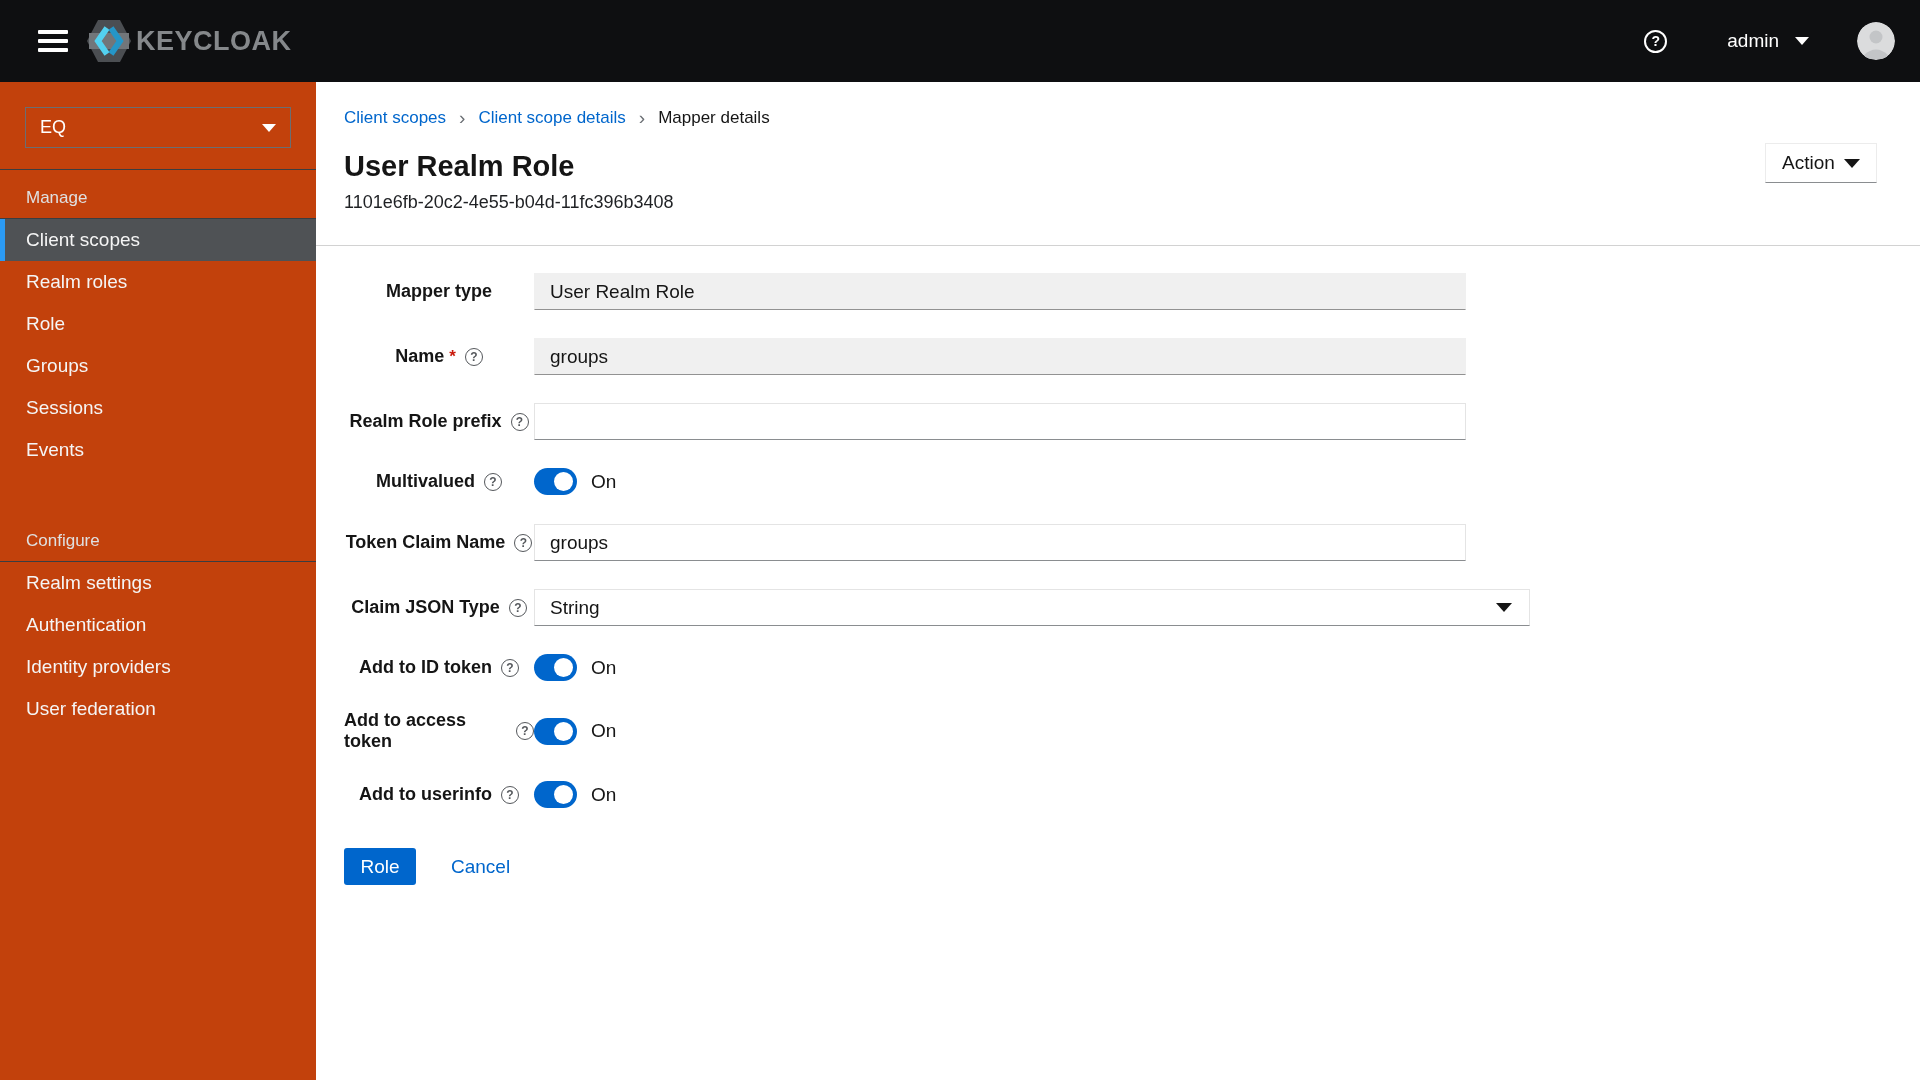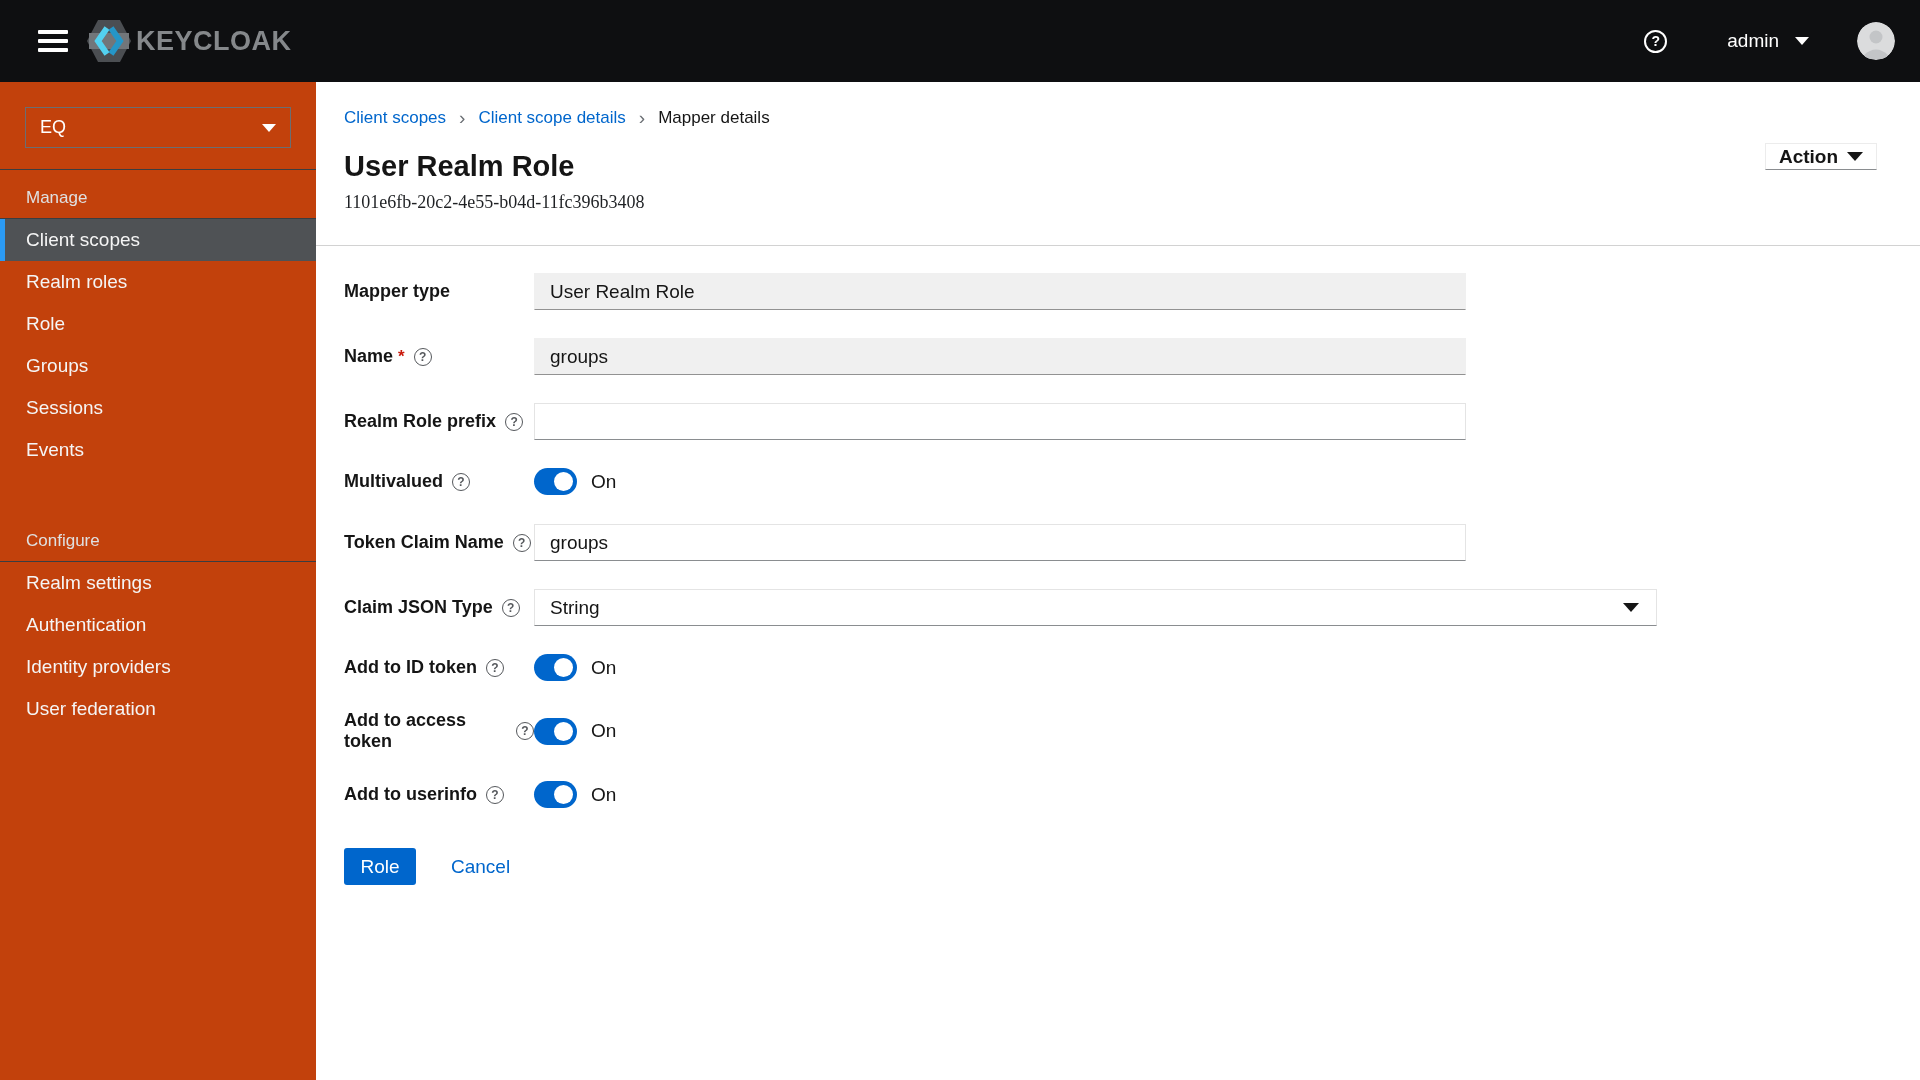--- a/index.html
+++ b/index.html
@@ -51,10 +51,10 @@
   .page-title { font-size:29px; font-weight:600; color:#151515; }
   .page-subtitle { margin-top:9px; font-size:18px; color:#1f2124;font-family:Liberation Serif, serif; }
 
-  .action-btn { position:absolute; top:61px; right:43px; width:112px; height:27px;
+  .action-btn { position:absolute; top:61px; right:43px; width:112px; height:40px;
     background:#fff; border:1px solid #ececec; border-bottom:1px solid #8a8d90;
     display:flex; align-items:center; justify-content:center; gap:9px; font-size:19px;
-    color:#151515; cursor:pointer;font-weight:bold; }
+    color:#151515; cursor:pointer; }
   .caret-down-black { width:0; height:0; border-left:8px solid transparent;
     border-right:8px solid transparent; border-top:9px solid #151515; }
 

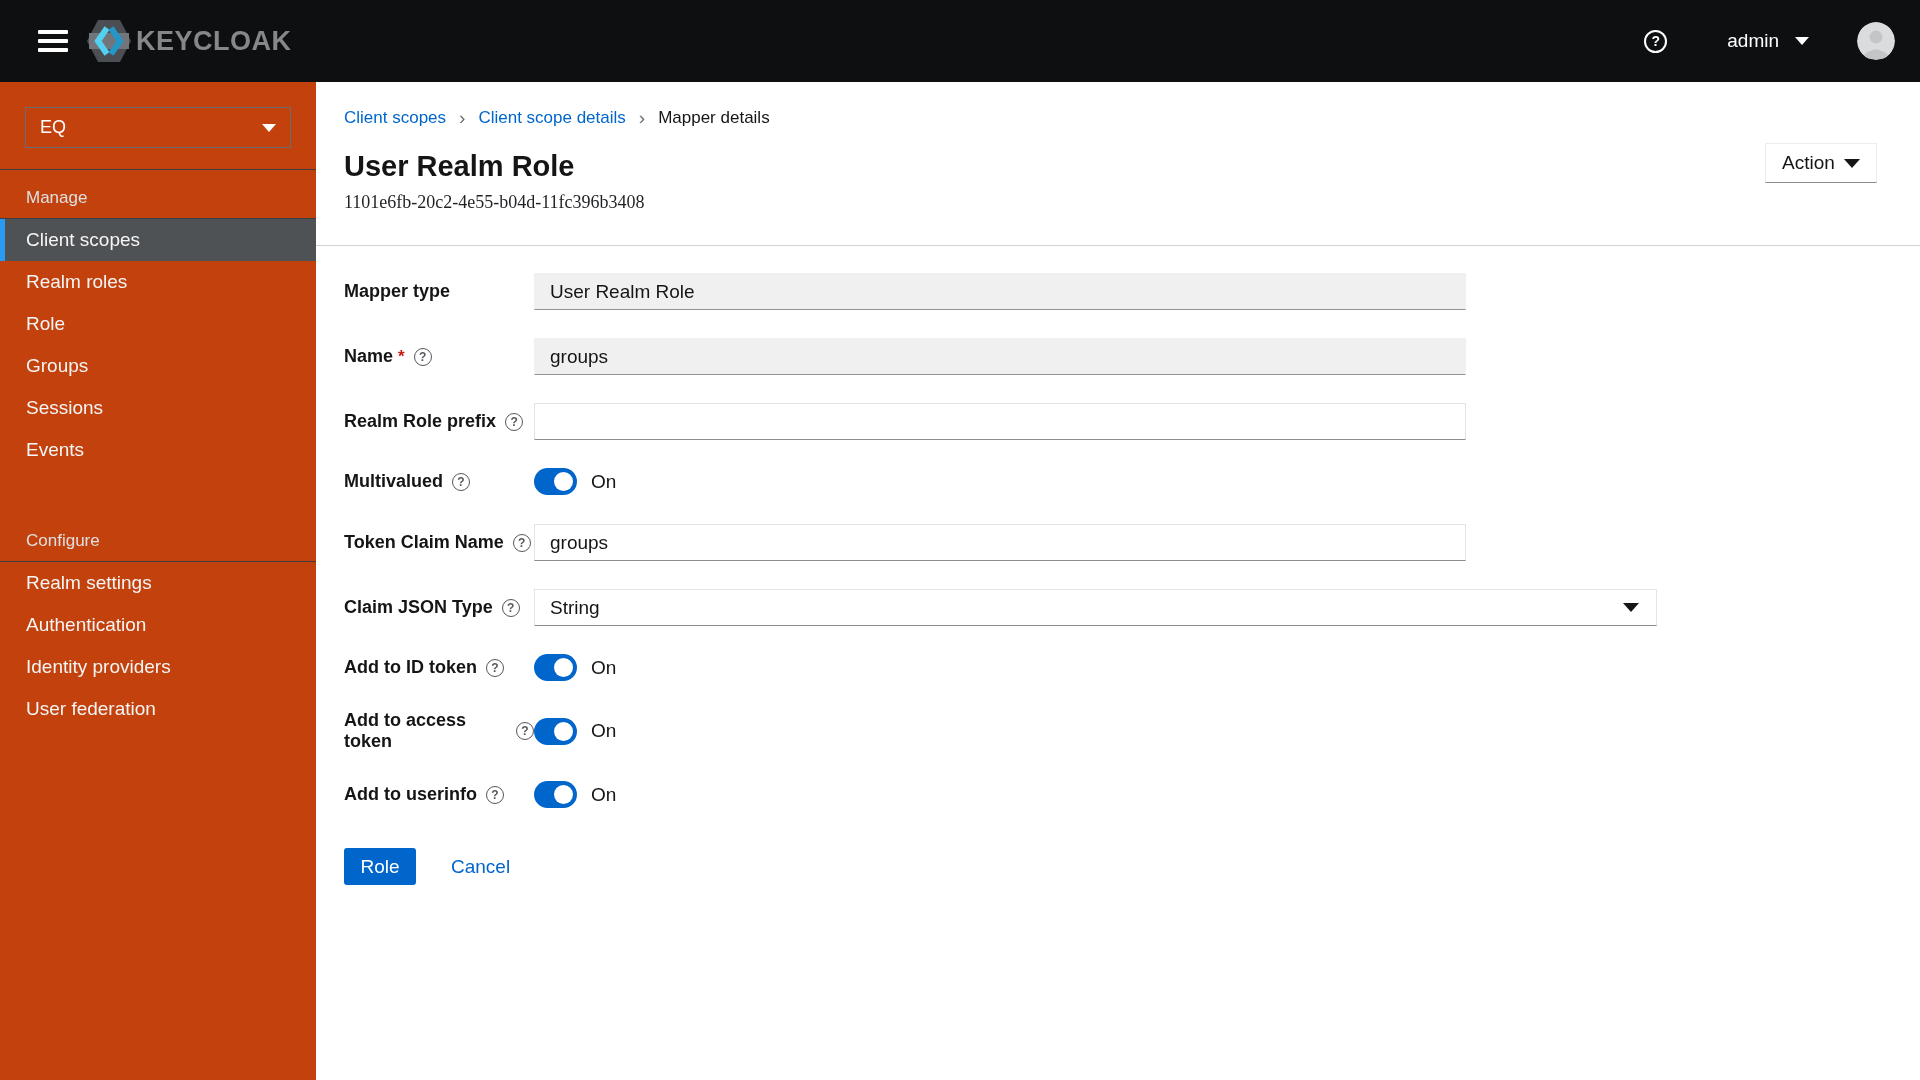--- a/index.html
+++ b/index.html
@@ -49,7 +49,7 @@
 
   .page-header { padding:21px 0 0 28px; }
   .page-title { font-size:29px; font-weight:600; color:#151515; }
-  .page-subtitle { margin-top:9px; font-size:18px; color:#1f2124;font-family:Liberation Serif, serif; }
+  .page-subtitle { margin-top:9px; font-size:18px; color:#1f2124; }
 
   .action-btn { position:absolute; top:61px; right:43px; width:112px; height:40px;
     background:#fff; border:1px solid #ececec; border-bottom:1px solid #8a8d90;

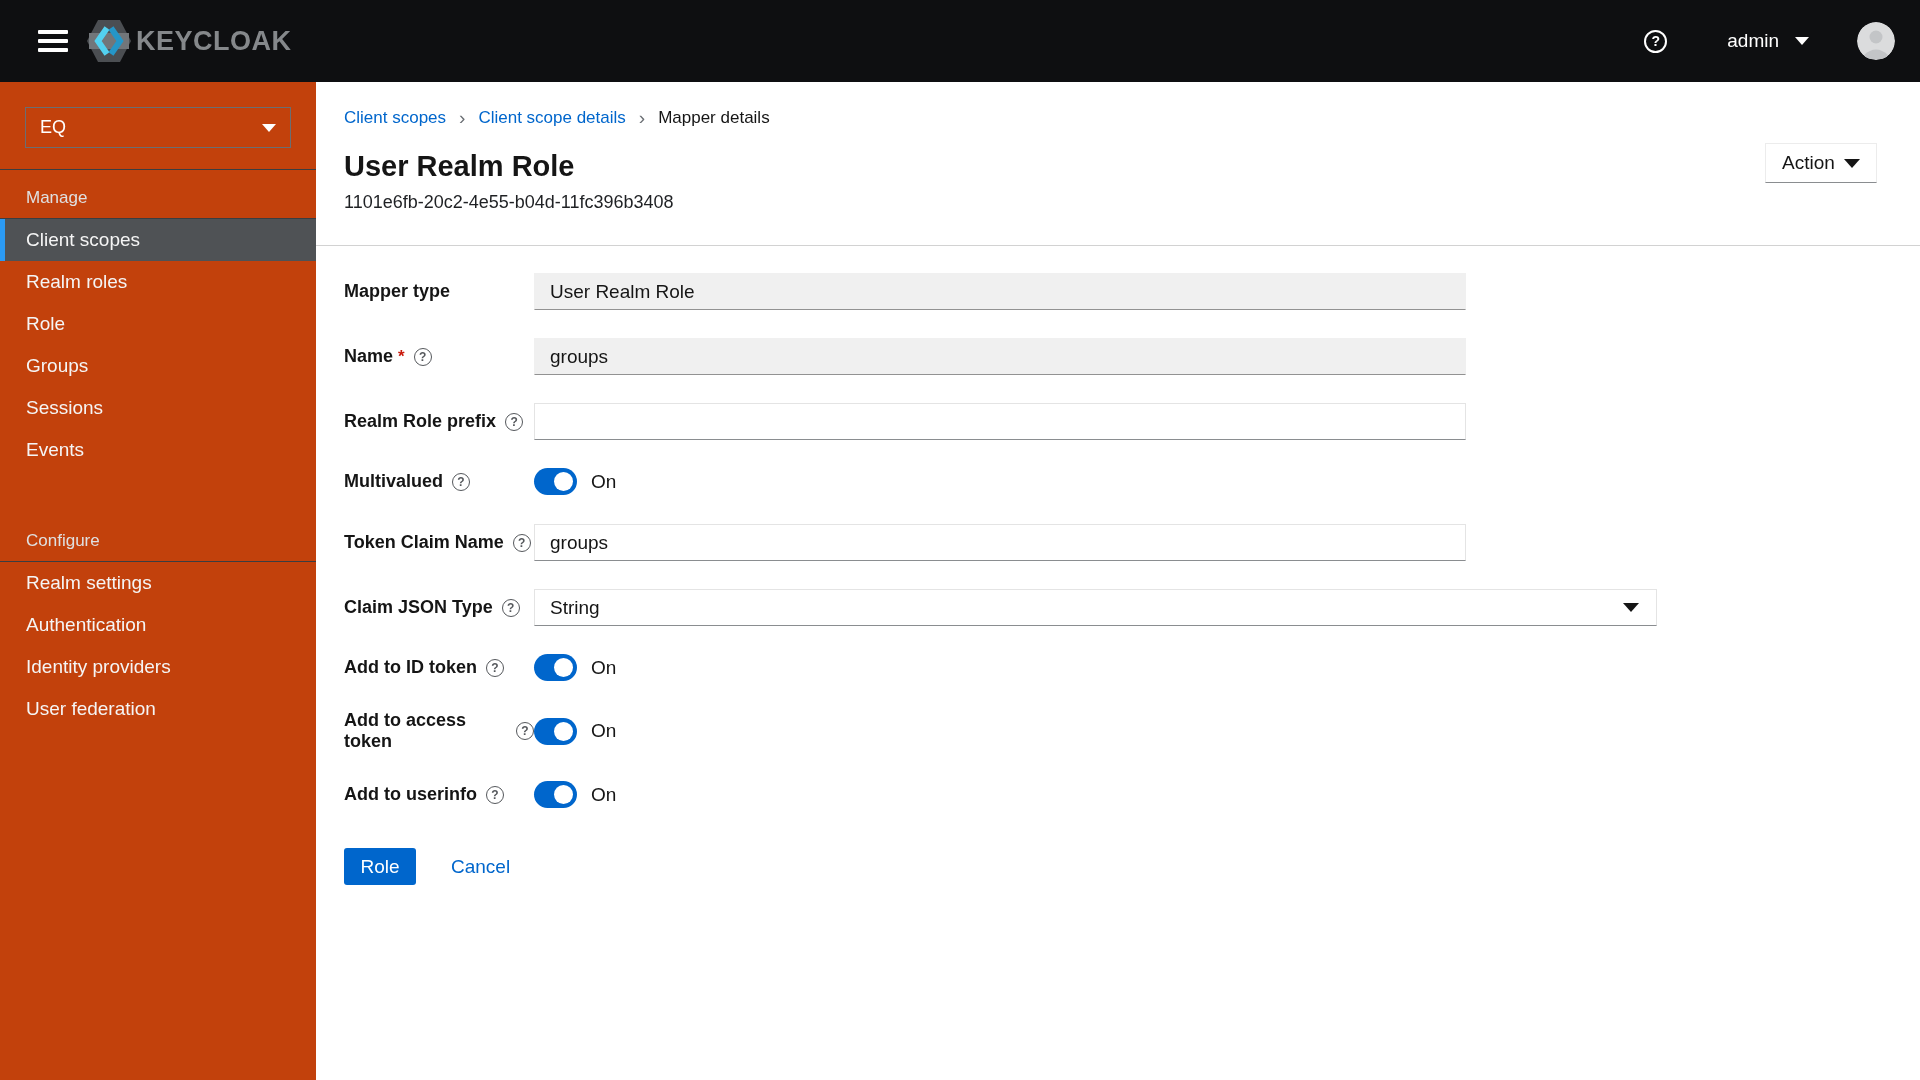--- a/index.html
+++ b/index.html
@@ -65,7 +65,7 @@
   .form-row { display:flex; align-items:center; margin-bottom:28px; }
   .form-row.toggle-row { margin-bottom:29px; }
   .form-label { width:190px; flex:none; display:flex; align-items:center;
-    font-size:18px; font-weight:700; color:#151515; }
+    font-size:18px; font-weight:700; color:#151515;justify-content:center; }
   .required { color:#c9190b; margin-left:5px; font-size:17px; }
   .help-icon { width:18px; height:18px; border:1px solid #55585c; border-radius:50%;
     color:#55585c; font-size:12px; font-weight:700; display:flex; align-items:center;

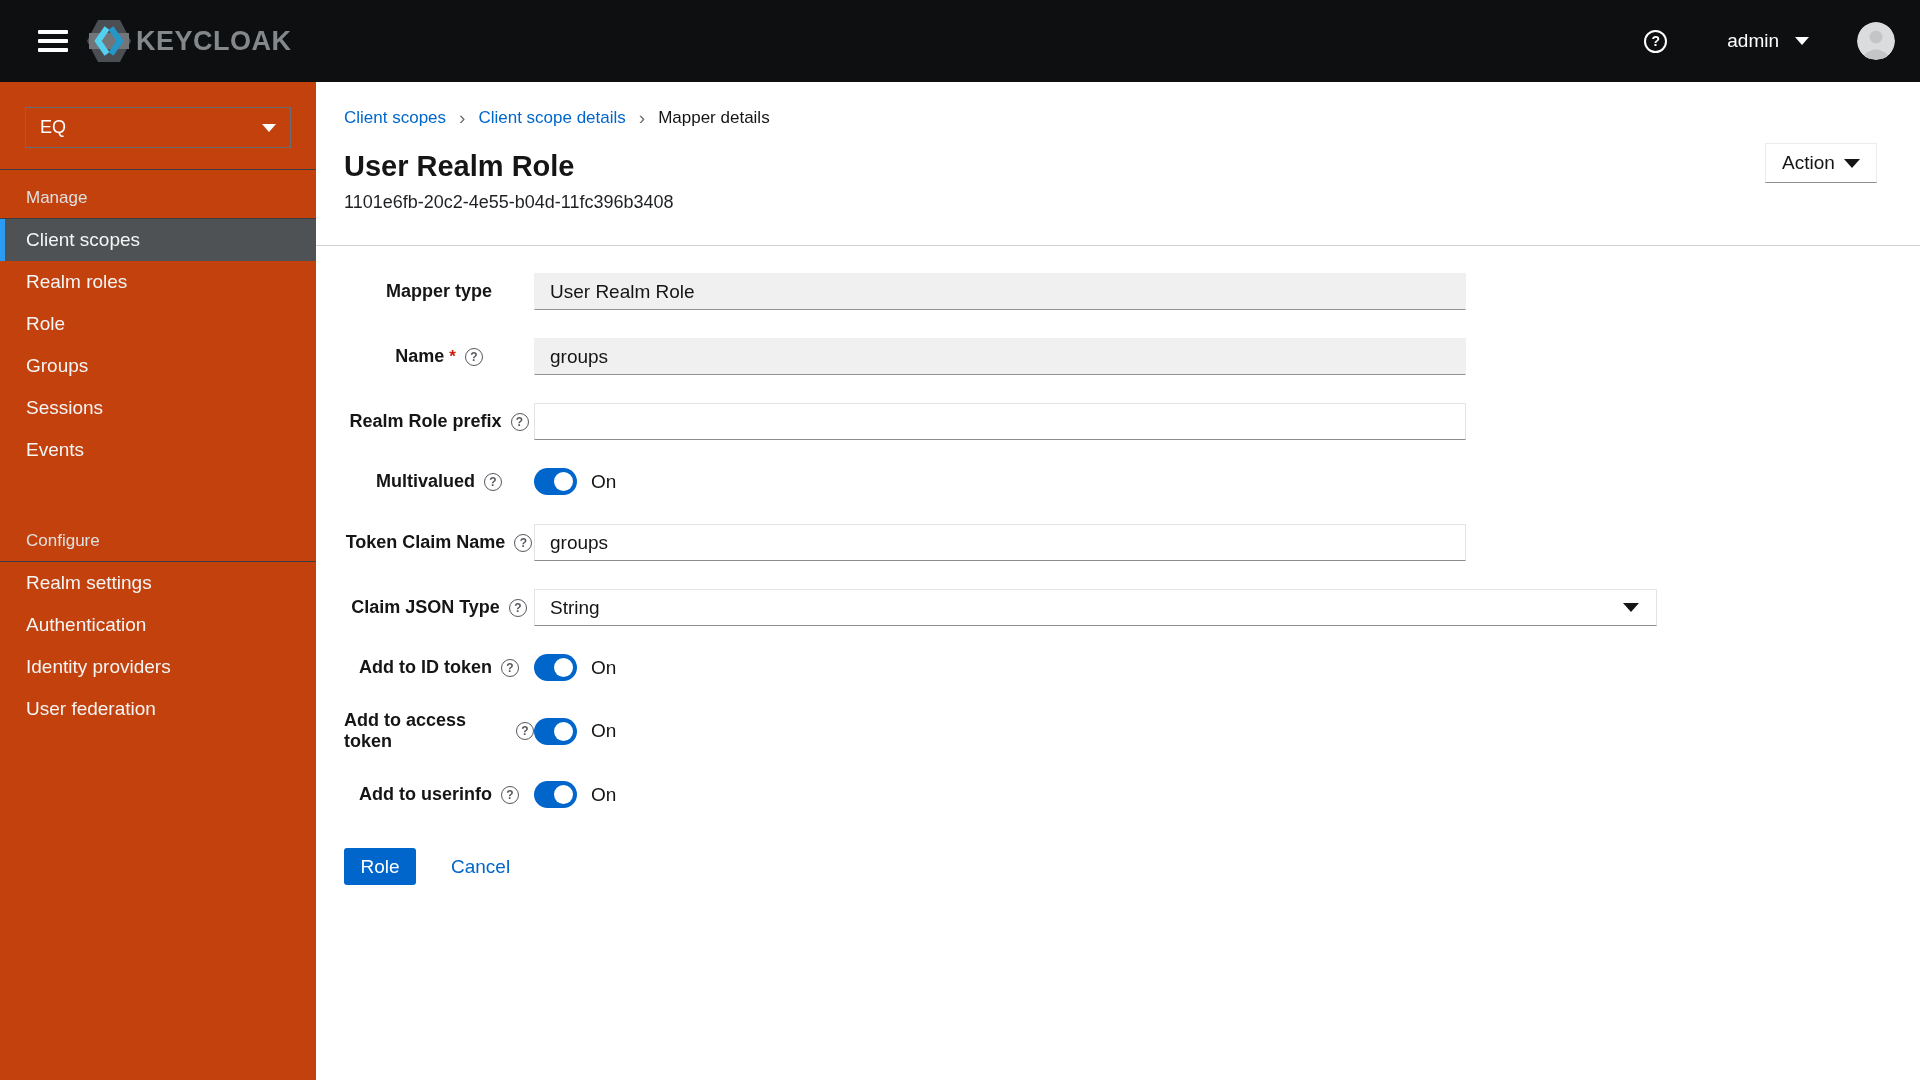--- a/index.html
+++ b/index.html
@@ -76,7 +76,7 @@
     border-radius:0; outline:none; }
   .text-input.readonly { background:#f0f0f0; border-color:#f0f0f0;
     border-bottom-color:#929292; }
-  .select-input { width:1123px; height:37px; background:#fff; border:1px solid #e4e4e4;
+  .select-input { width:996px; height:37px; background:#fff; border:1px solid #e4e4e4;
     border-bottom:1px solid #8a8d90; display:flex; align-items:center;
     justify-content:space-between; padding:0 17px 0 15px; font-size:19px; cursor:pointer; }
 

